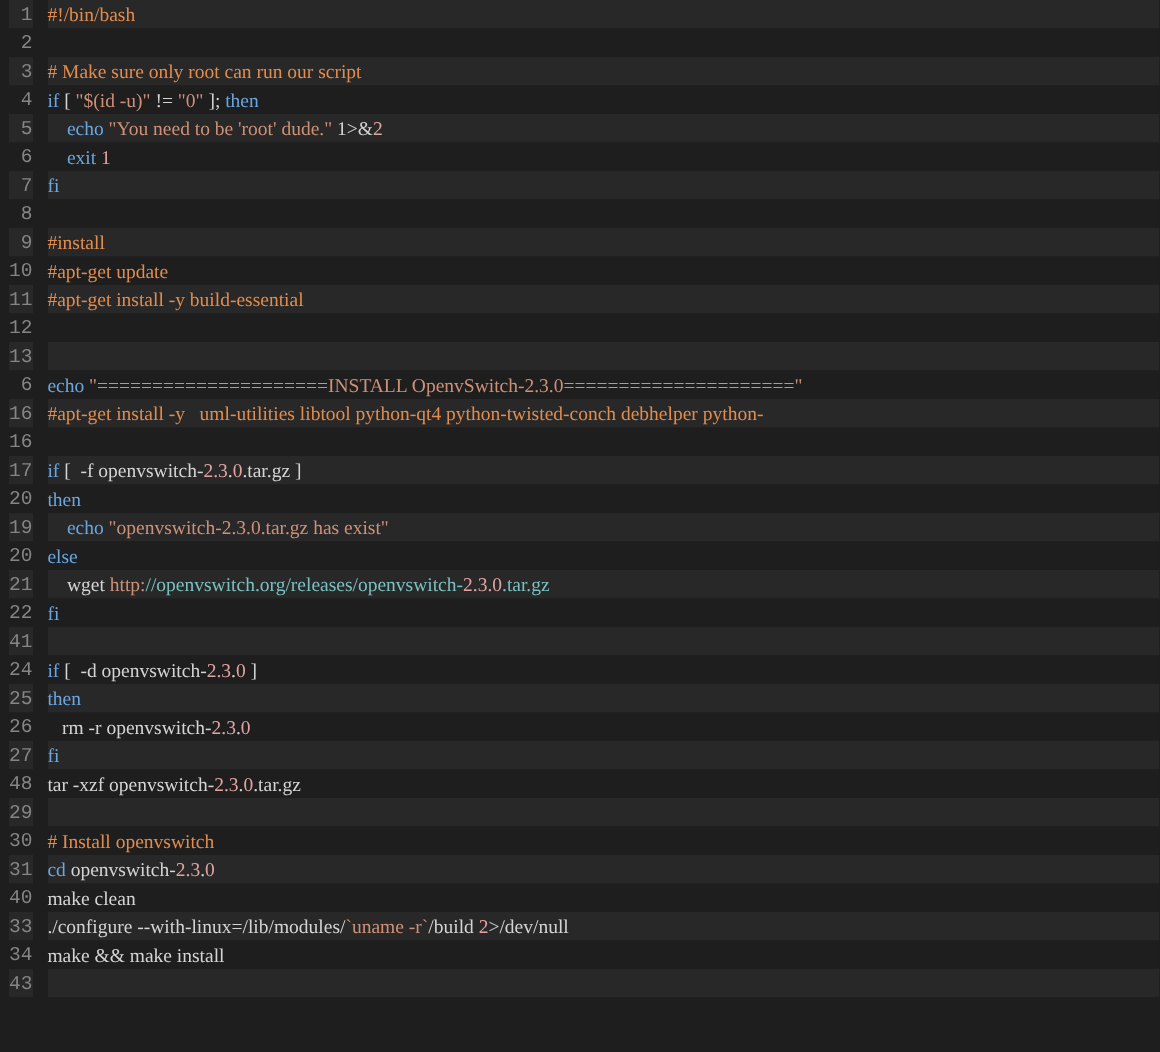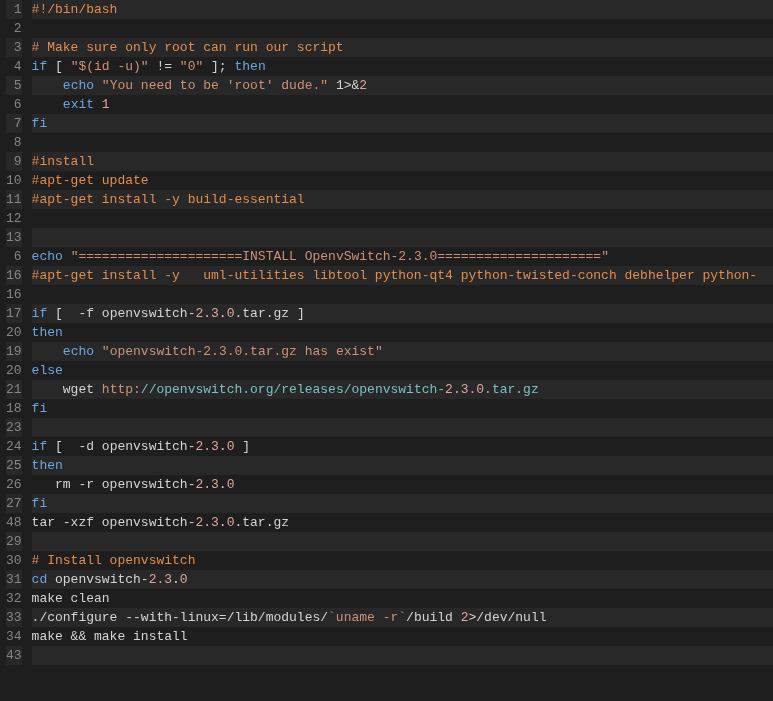--- a/index.html
+++ b/index.html
@@ -39,6 +39,7 @@
     }
     .line {
       height: 19px;
+      font-family: Liberation Serif, serif;
     }
     .line-odd {
       background: #282828;

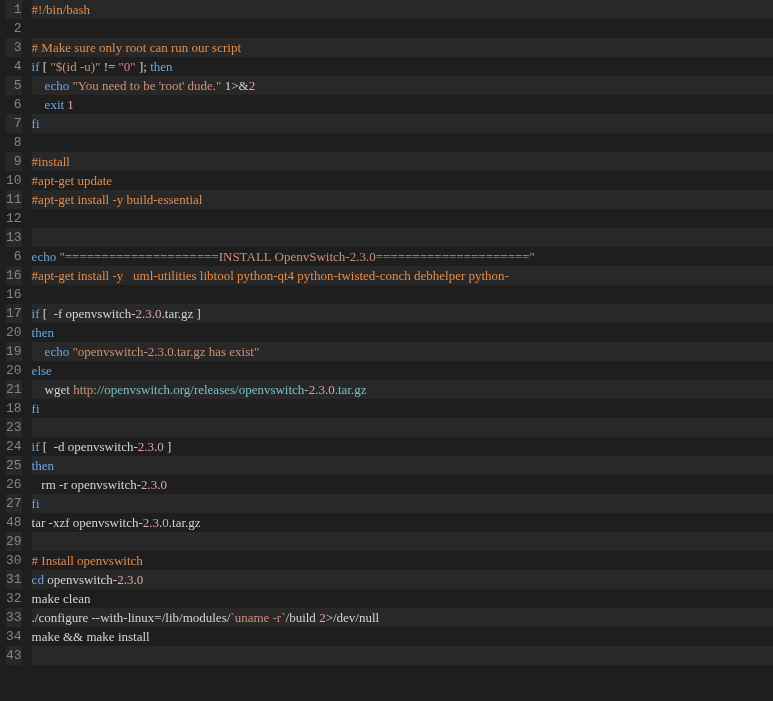--- a/index.html
+++ b/index.html
@@ -81,7 +81,7 @@
       <div class="gutter-line line-odd">19</div>
       <div class="gutter-line line-even">20</div>
       <div class="gutter-line line-odd">21</div>
-      <div class="gutter-line line-even">18</div>
+      <div class="gutter-line line-even">22</div>
       <div class="gutter-line line-odd">23</div>
       <div class="gutter-line line-even">24</div>
       <div class="gutter-line line-odd">25</div>

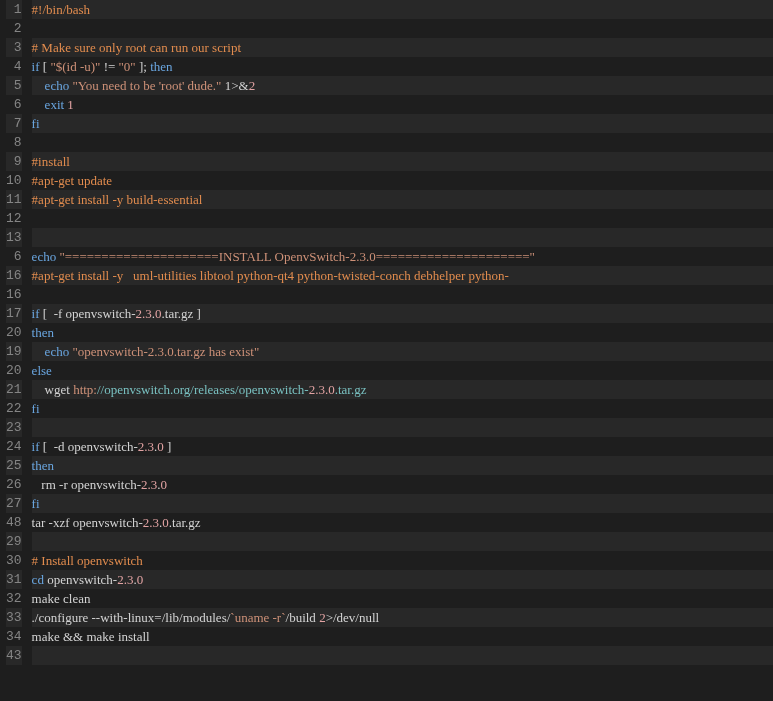--- a/index.html
+++ b/index.html
@@ -82,7 +82,7 @@
       <div class="gutter-line line-even">20</div>
       <div class="gutter-line line-odd">21</div>
       <div class="gutter-line line-even">22</div>
-      <div class="gutter-line line-odd">23</div>
+      <div class="gutter-line line-odd">41</div>
       <div class="gutter-line line-even">24</div>
       <div class="gutter-line line-odd">25</div>
       <div class="gutter-line line-even">26</div>

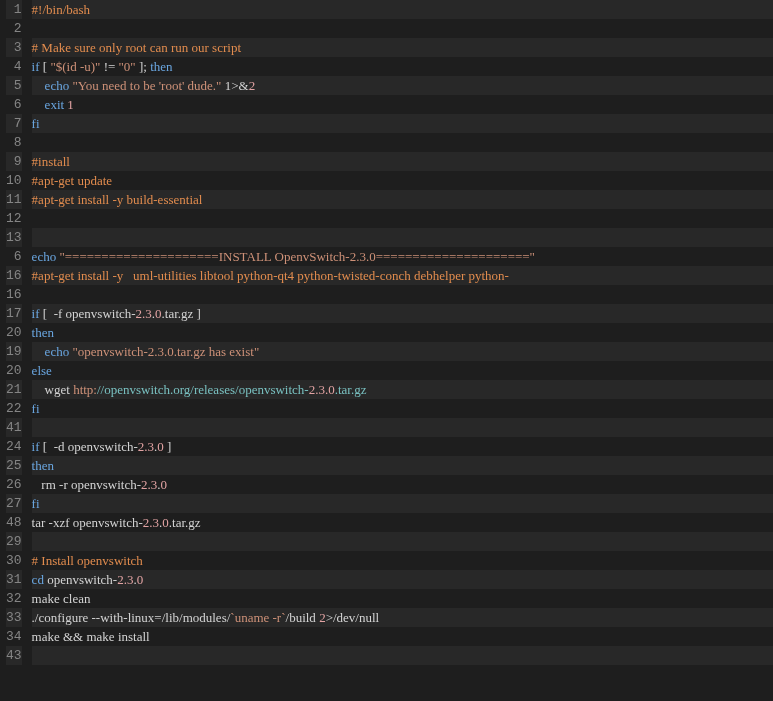--- a/index.html
+++ b/index.html
@@ -91,7 +91,7 @@
       <div class="gutter-line line-odd">29</div>
       <div class="gutter-line line-even">30</div>
       <div class="gutter-line line-odd">31</div>
-      <div class="gutter-line line-even">32</div>
+      <div class="gutter-line line-even">40</div>
       <div class="gutter-line line-odd">33</div>
       <div class="gutter-line line-even">34</div>
       <div class="gutter-line line-odd">43</div>

